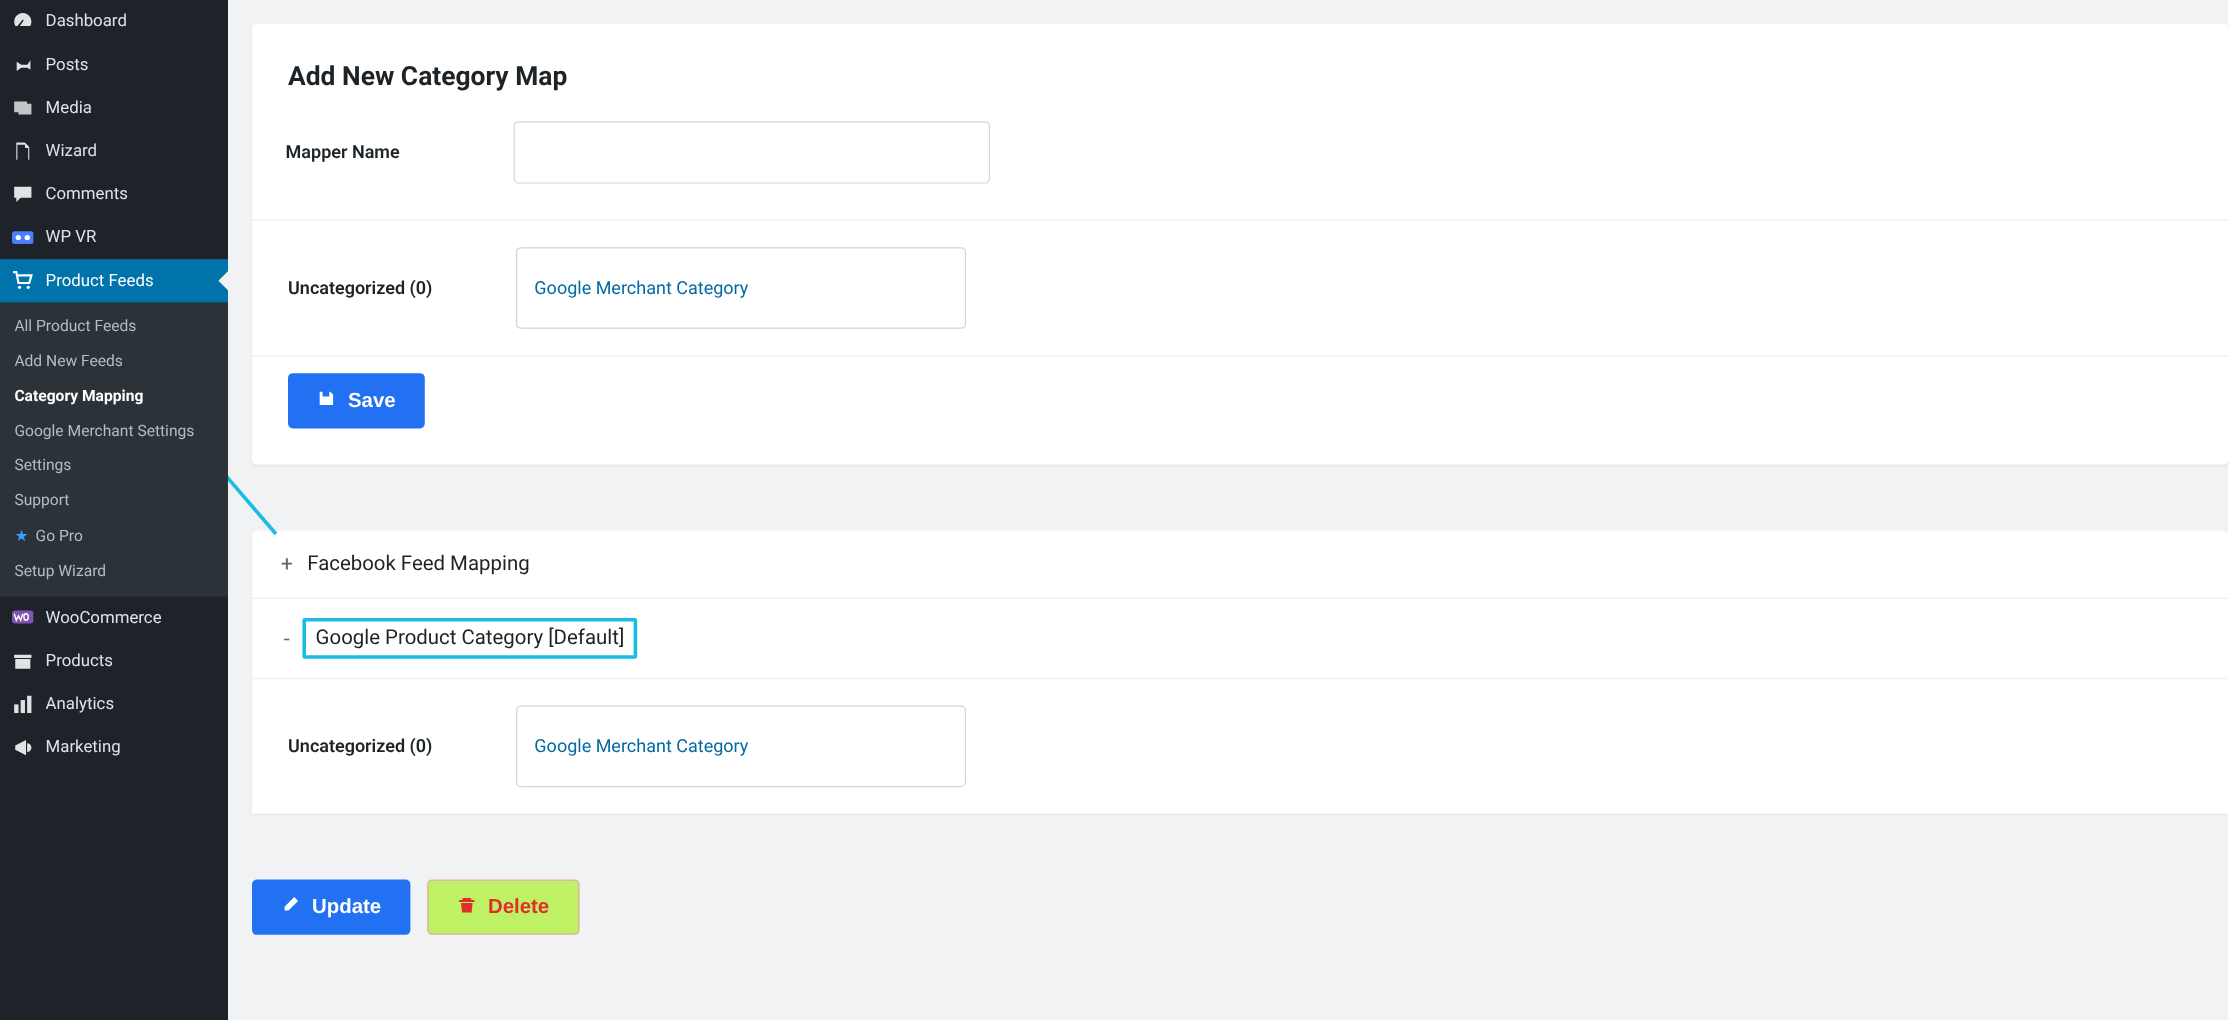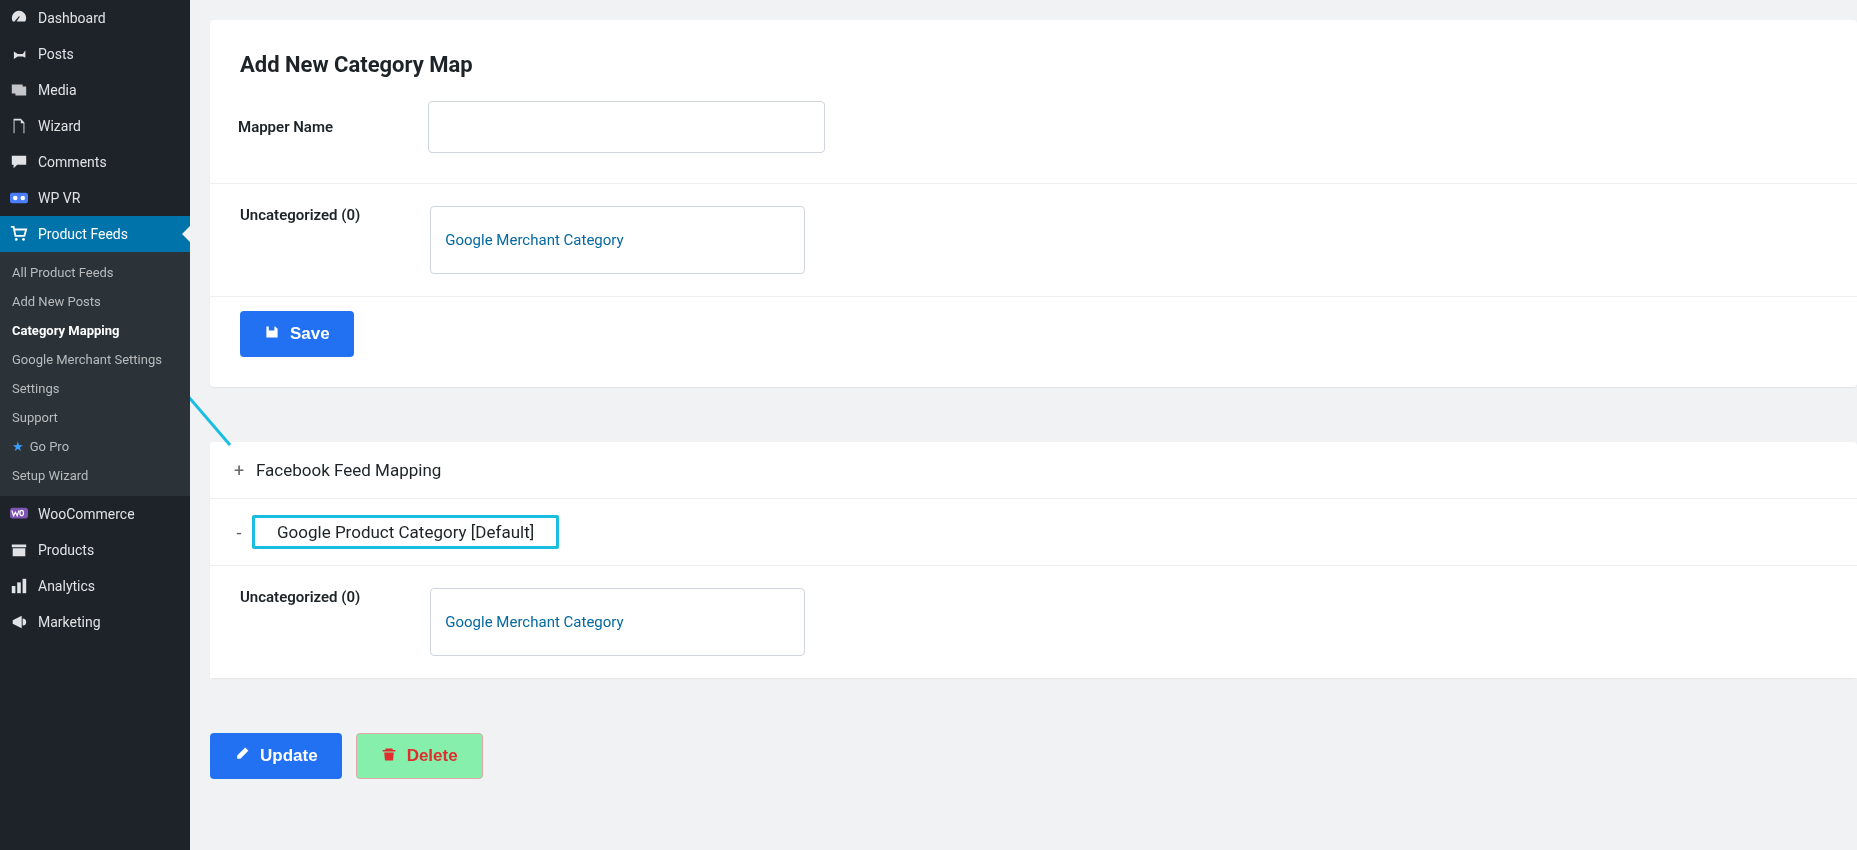--- a/index.html
+++ b/index.html
@@ -28,7 +28,7 @@
     .text-input { width: 397px; height: 52px; padding: 10px 14px; border: 1px solid #d0d5dd; border-radius: 4px; font-size: 15px; }
 
     .panel { background: #fff; padding: 22px 30px; }
-    .panel .pair { display: flex; align-items: flex-start; gap: 70px; }
+    .panel .pair { display: flex; align-items: center; gap: 70px; }
     .pair-label { font-weight: 600; font-size: 15px; }
     .select-input { width: 375px; height: 68px; padding: 10px 14px; border: 1px solid #d0d5dd; border-radius: 4px; font-size: 15px; color: #0369a1; display: flex; align-items: center; }
 

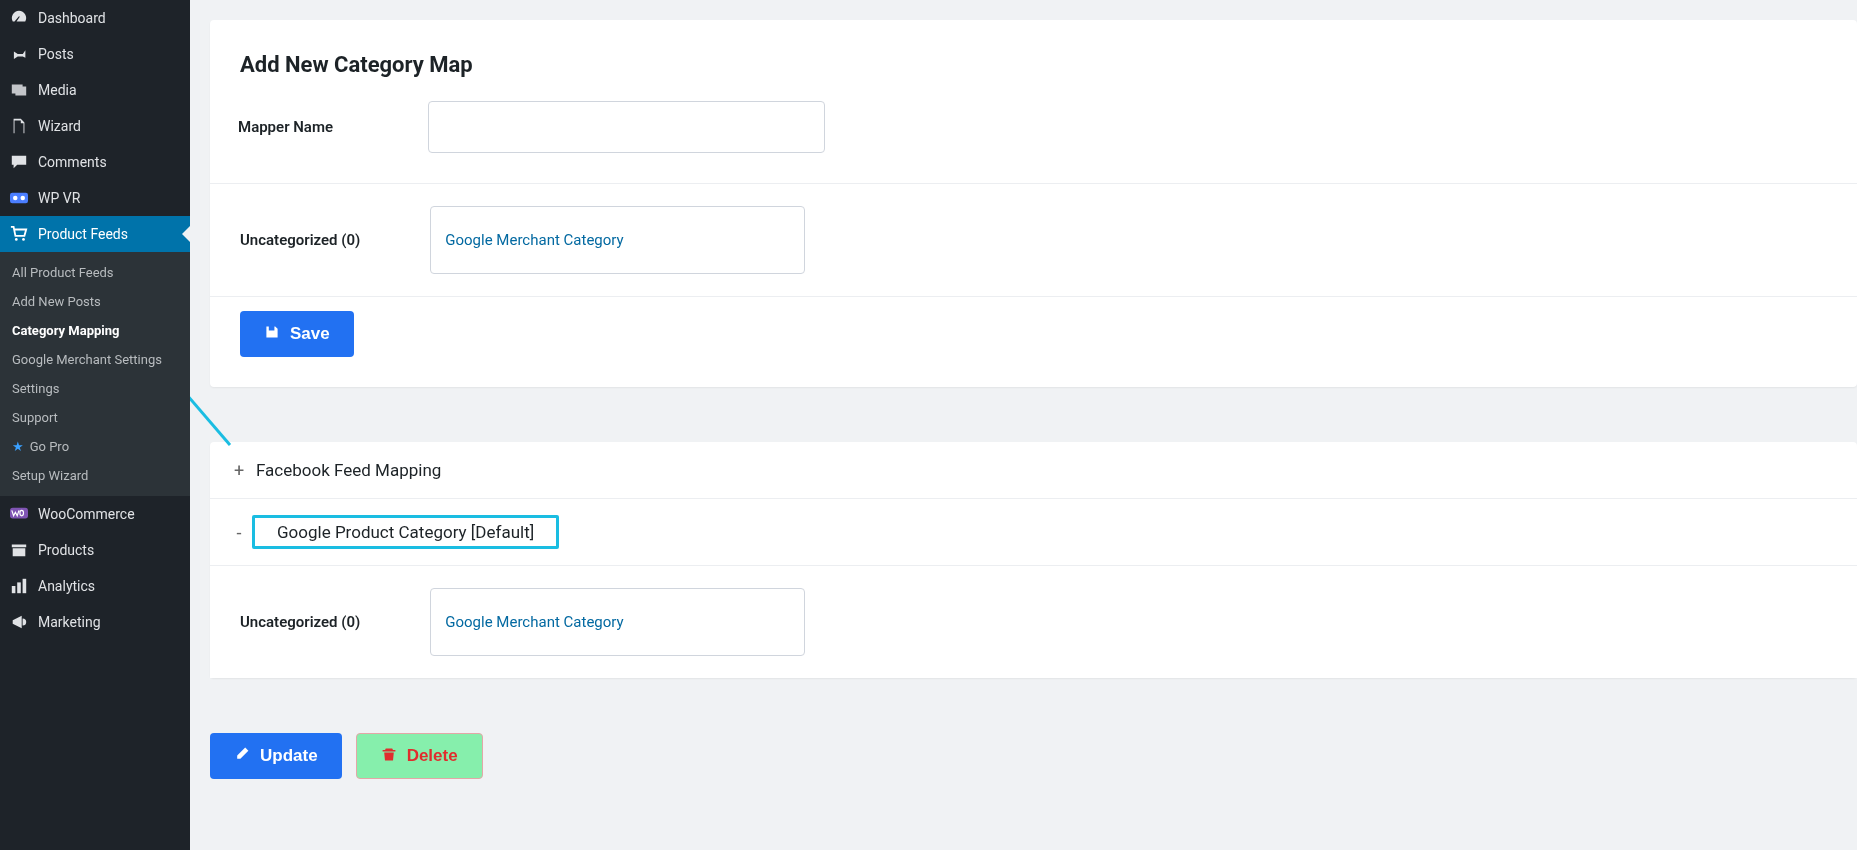--- a/index.html
+++ b/index.html
@@ -126,7 +126,7 @@
 
     <div class="sub-menu">
       <div class="sub-item">All Product Feeds</div>
-      <div class="sub-item">Add New Posts</div>
+      <div class="sub-item">Add New Feeds</div>
       <div class="sub-item current">Category Mapping</div>
       <div class="sub-item">Google Merchant Settings</div>
       <div class="sub-item">Settings</div>

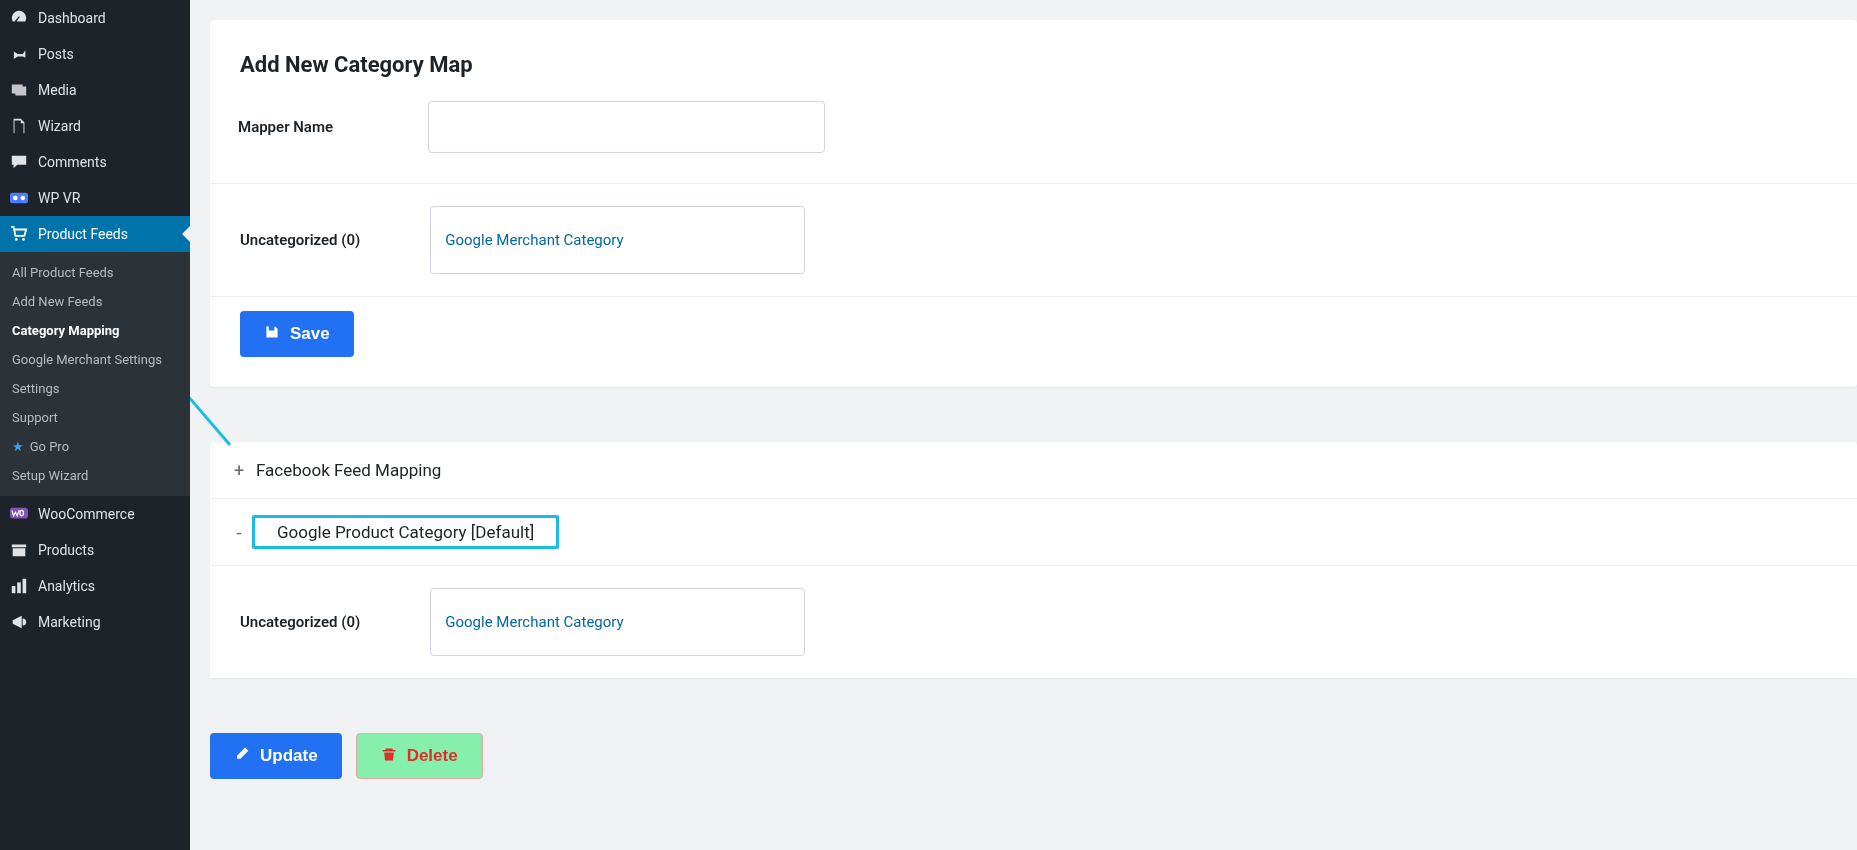--- a/index.html
+++ b/index.html
@@ -44,7 +44,7 @@
     .acc-header.last { border-bottom: none; }
     .acc-toggle { width: 14px; font-size: 18px; font-weight: 400; color: #666; text-align: center; }
     .acc-title-wrap { margin-left: 6px; padding: 2px 4px; }
-    .acc-title-wrap.highlight { border: 3px solid #1abde2; border-radius: 2px; padding: 4px 22px; }
+    .acc-title-wrap.highlight { border: 3px solid #1abde2; border-radius: 2px; padding: 4px 8px; }
     .acc-title { font-size: 17px; }
 
     

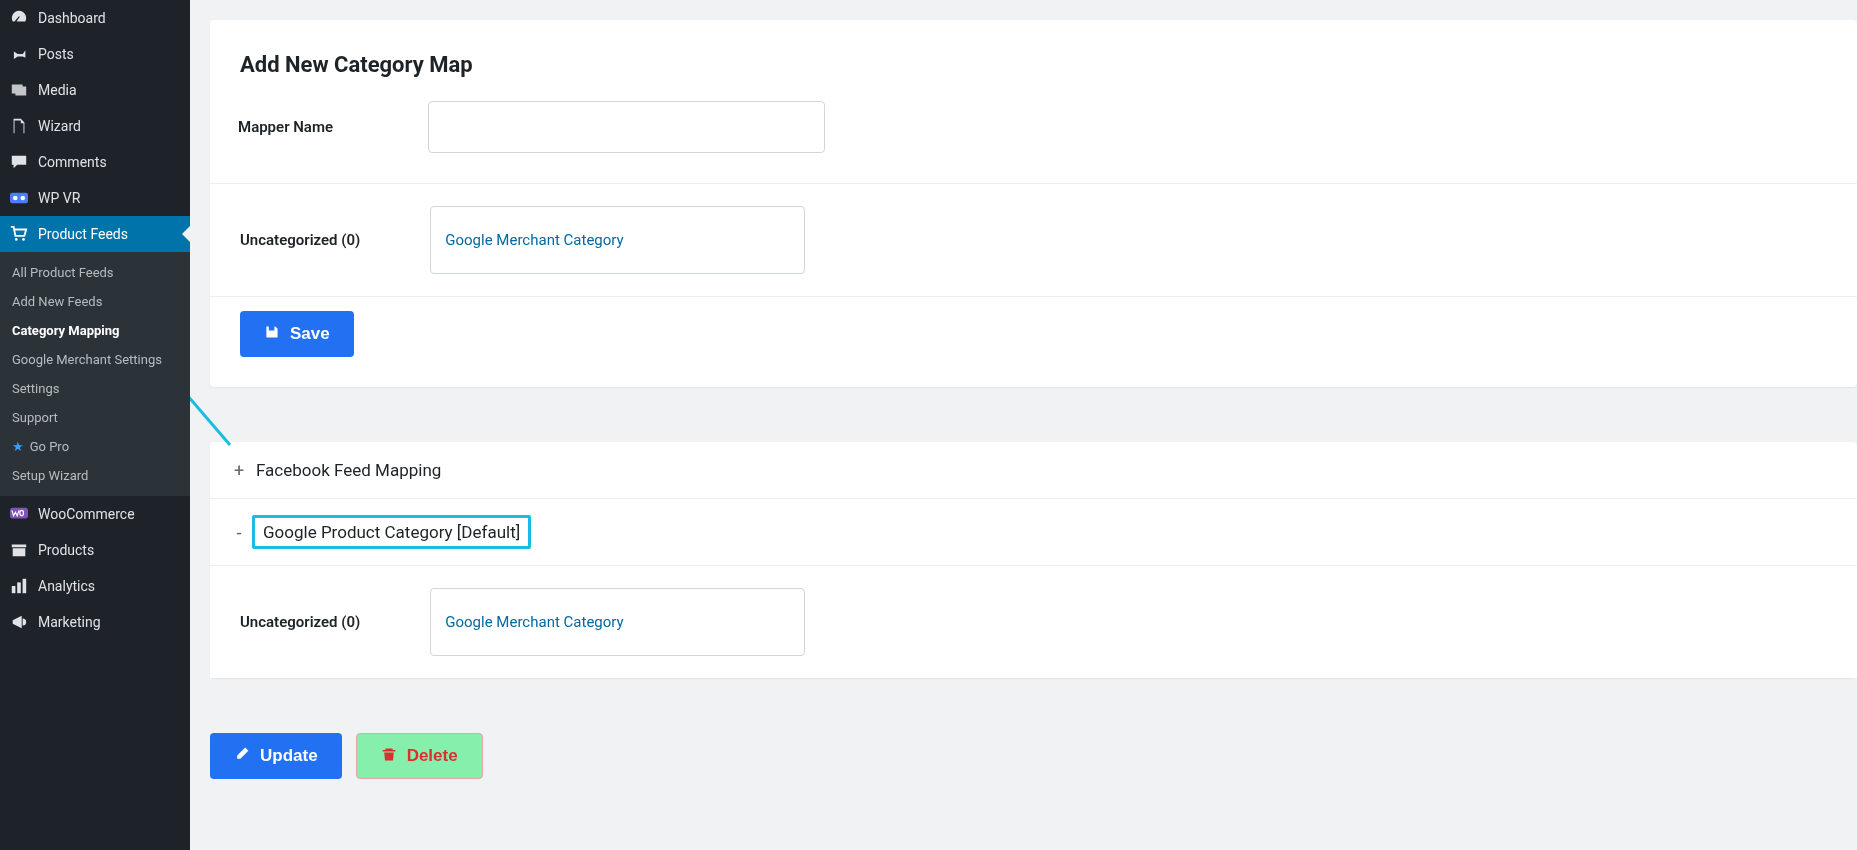--- a/index.html
+++ b/index.html
@@ -36,7 +36,7 @@
     .btn-row-bottom { display: flex; gap: 14px; margin-top: 14px; }
     .btn { display: inline-flex; align-items: center; gap: 10px; height: 46px; padding: 0 24px; border-radius: 4px; font-size: 17px; font-weight: 700; border: none; cursor: pointer; color: #fff; }
     .btn-primary { background: #2271f2; }
-    .btn-danger-outline { background: #86efac; color: #e02d2d; border: 1px solid #e3a7a7; }
+    .btn-danger-outline { background: #bef264; color: #e02d2d; border: 1px solid #e3a7a7; }
     .btn svg { width: 16px; height: 16px; fill: currentColor; }
 
     

